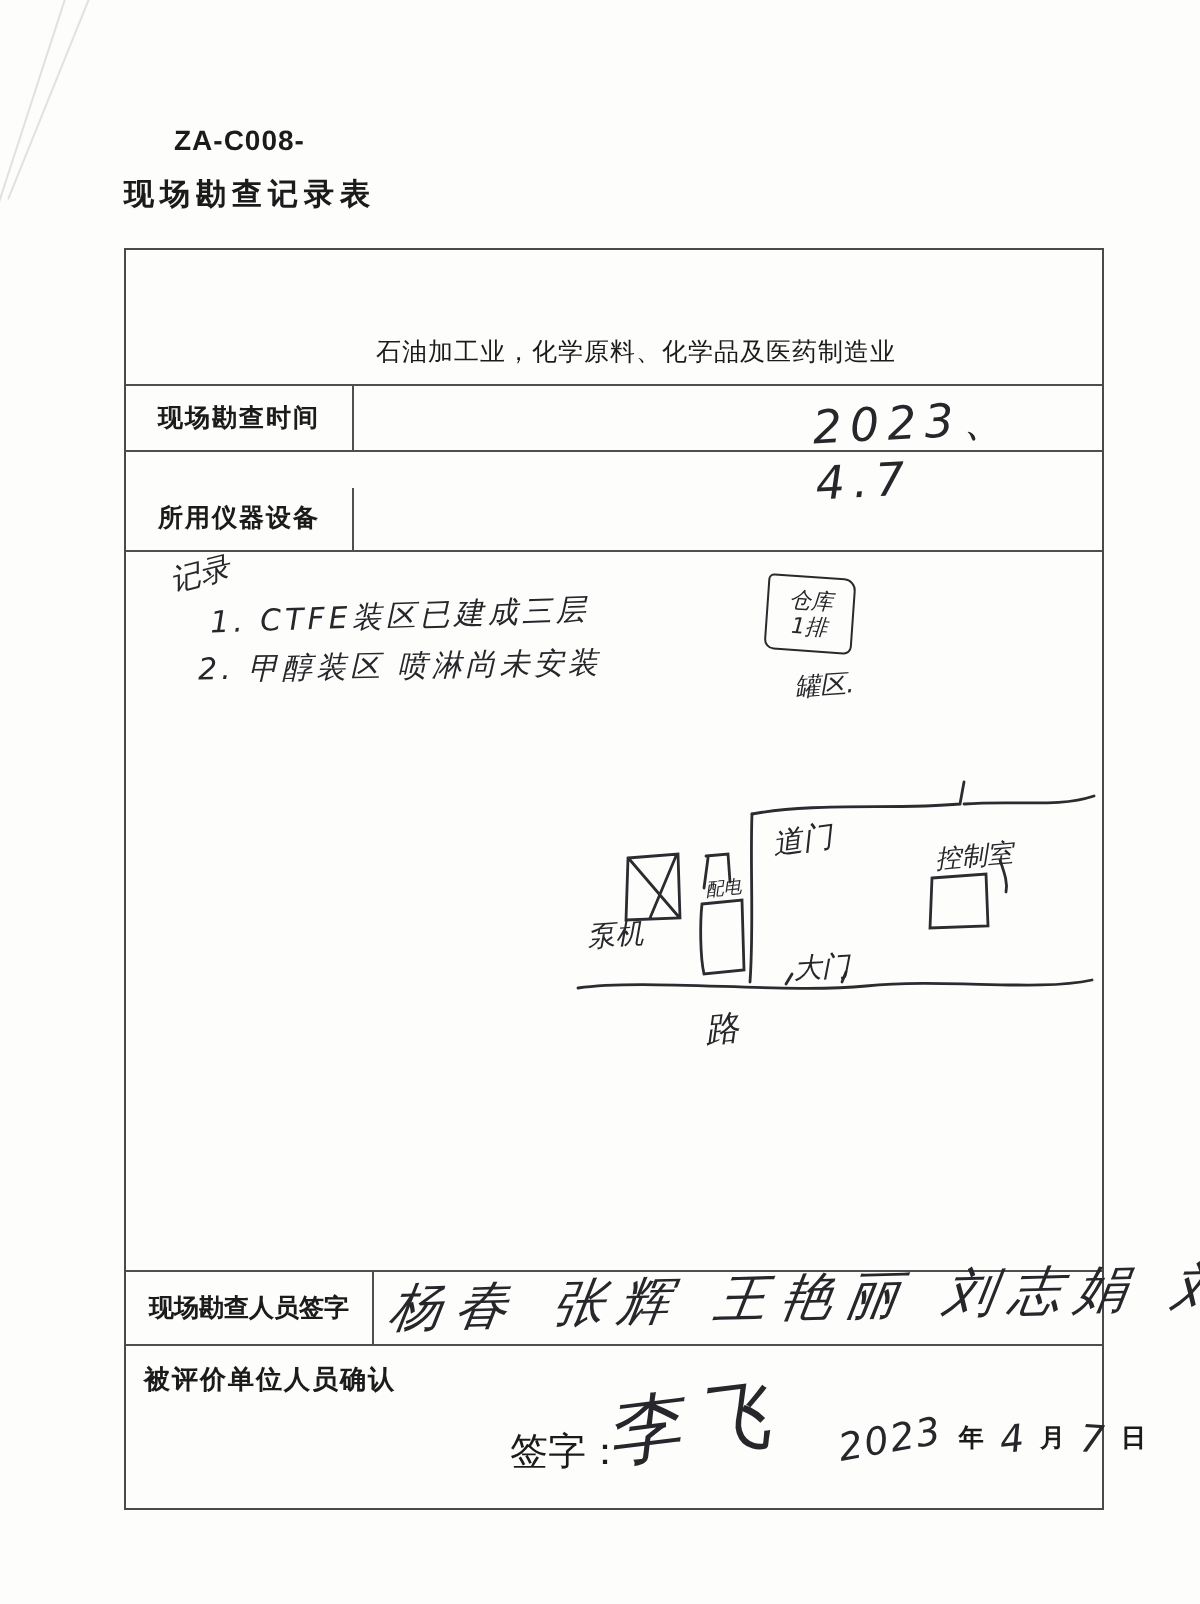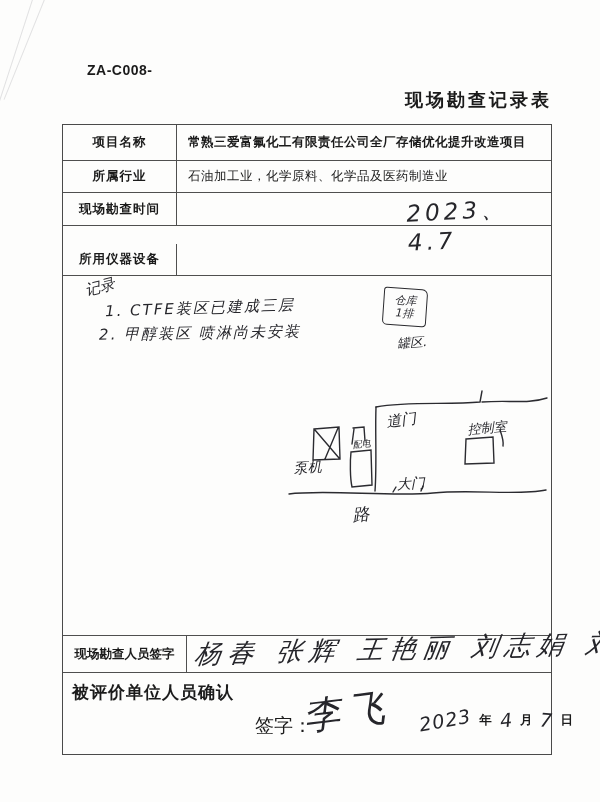--- a/index.html
+++ b/index.html
@@ -25,7 +25,7 @@
   }
   .doc-title {
     position:absolute; left:62px; top:88px; width:490px;
-    text-align:right; font-weight:bold; font-size:18px; letter-spacing:3px;
+    text-align:left; font-weight:bold; font-size:15px; letter-spacing:3px;
   }
 
   .table {

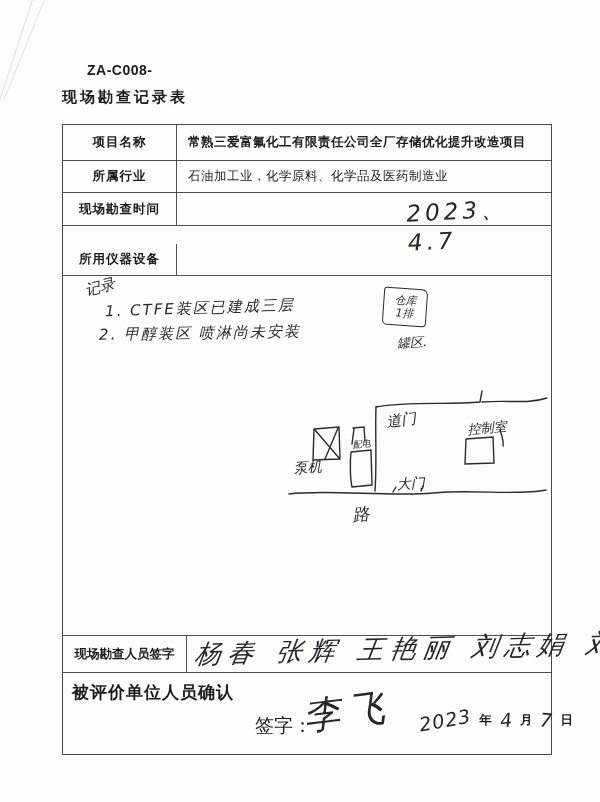--- a/index.html
+++ b/index.html
@@ -123,10 +123,6 @@
 
   <div class="table">
 
-    <div class="row r1">
-      <div class="lbl">项目名称</div>
-      <div class="val bold">常熟三爱富氟化工有限责任公司全厂存储优化提升改造项目</div>
-    </div>
 
     <div class="row r2">
       <div class="lbl">所属行业</div>

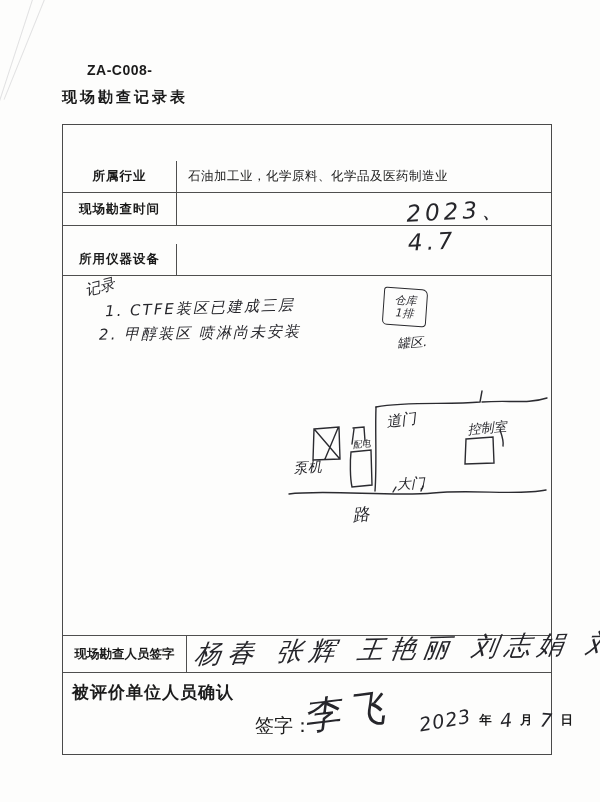--- a/index.html
+++ b/index.html
@@ -125,7 +125,6 @@
 
 
     <div class="row r2">
-      <div class="lbl">所属行业</div>
       <div class="val">石油加工业，化学原料、化学品及医药制造业</div>
     </div>
 

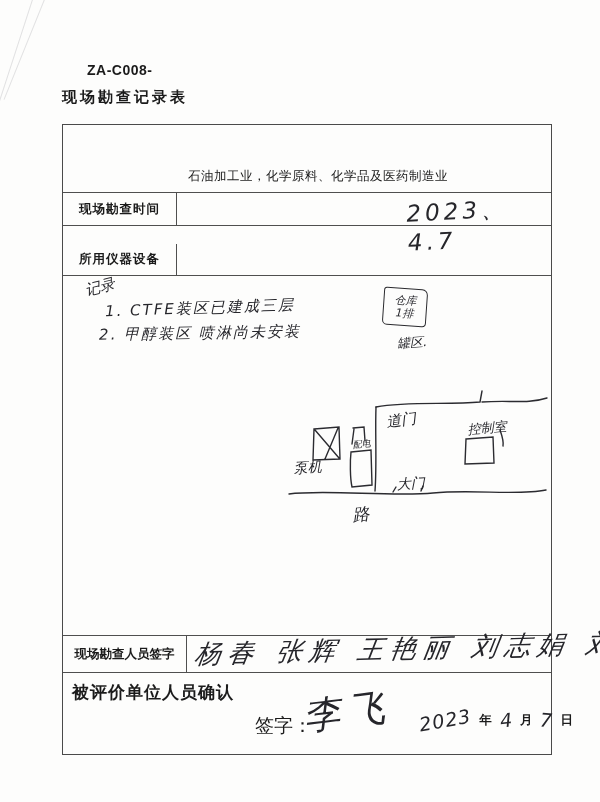--- a/index.html
+++ b/index.html
@@ -97,7 +97,7 @@
   }
 
   
-  .confirm-lbl { position:absolute; left:9px; top:8px; font-weight:bold; font-size:17px; letter-spacing:1px; }
+  .confirm-lbl { position:absolute; left:9px; top:8px; font-weight:bold; font-size:13px; letter-spacing:1px; }
   .sign-prefix { position:absolute; left:192px; top:40px; font-weight:normal; font-size:19px; }
   .confirm-sig {
     position:absolute; left:240px; top:14px;

